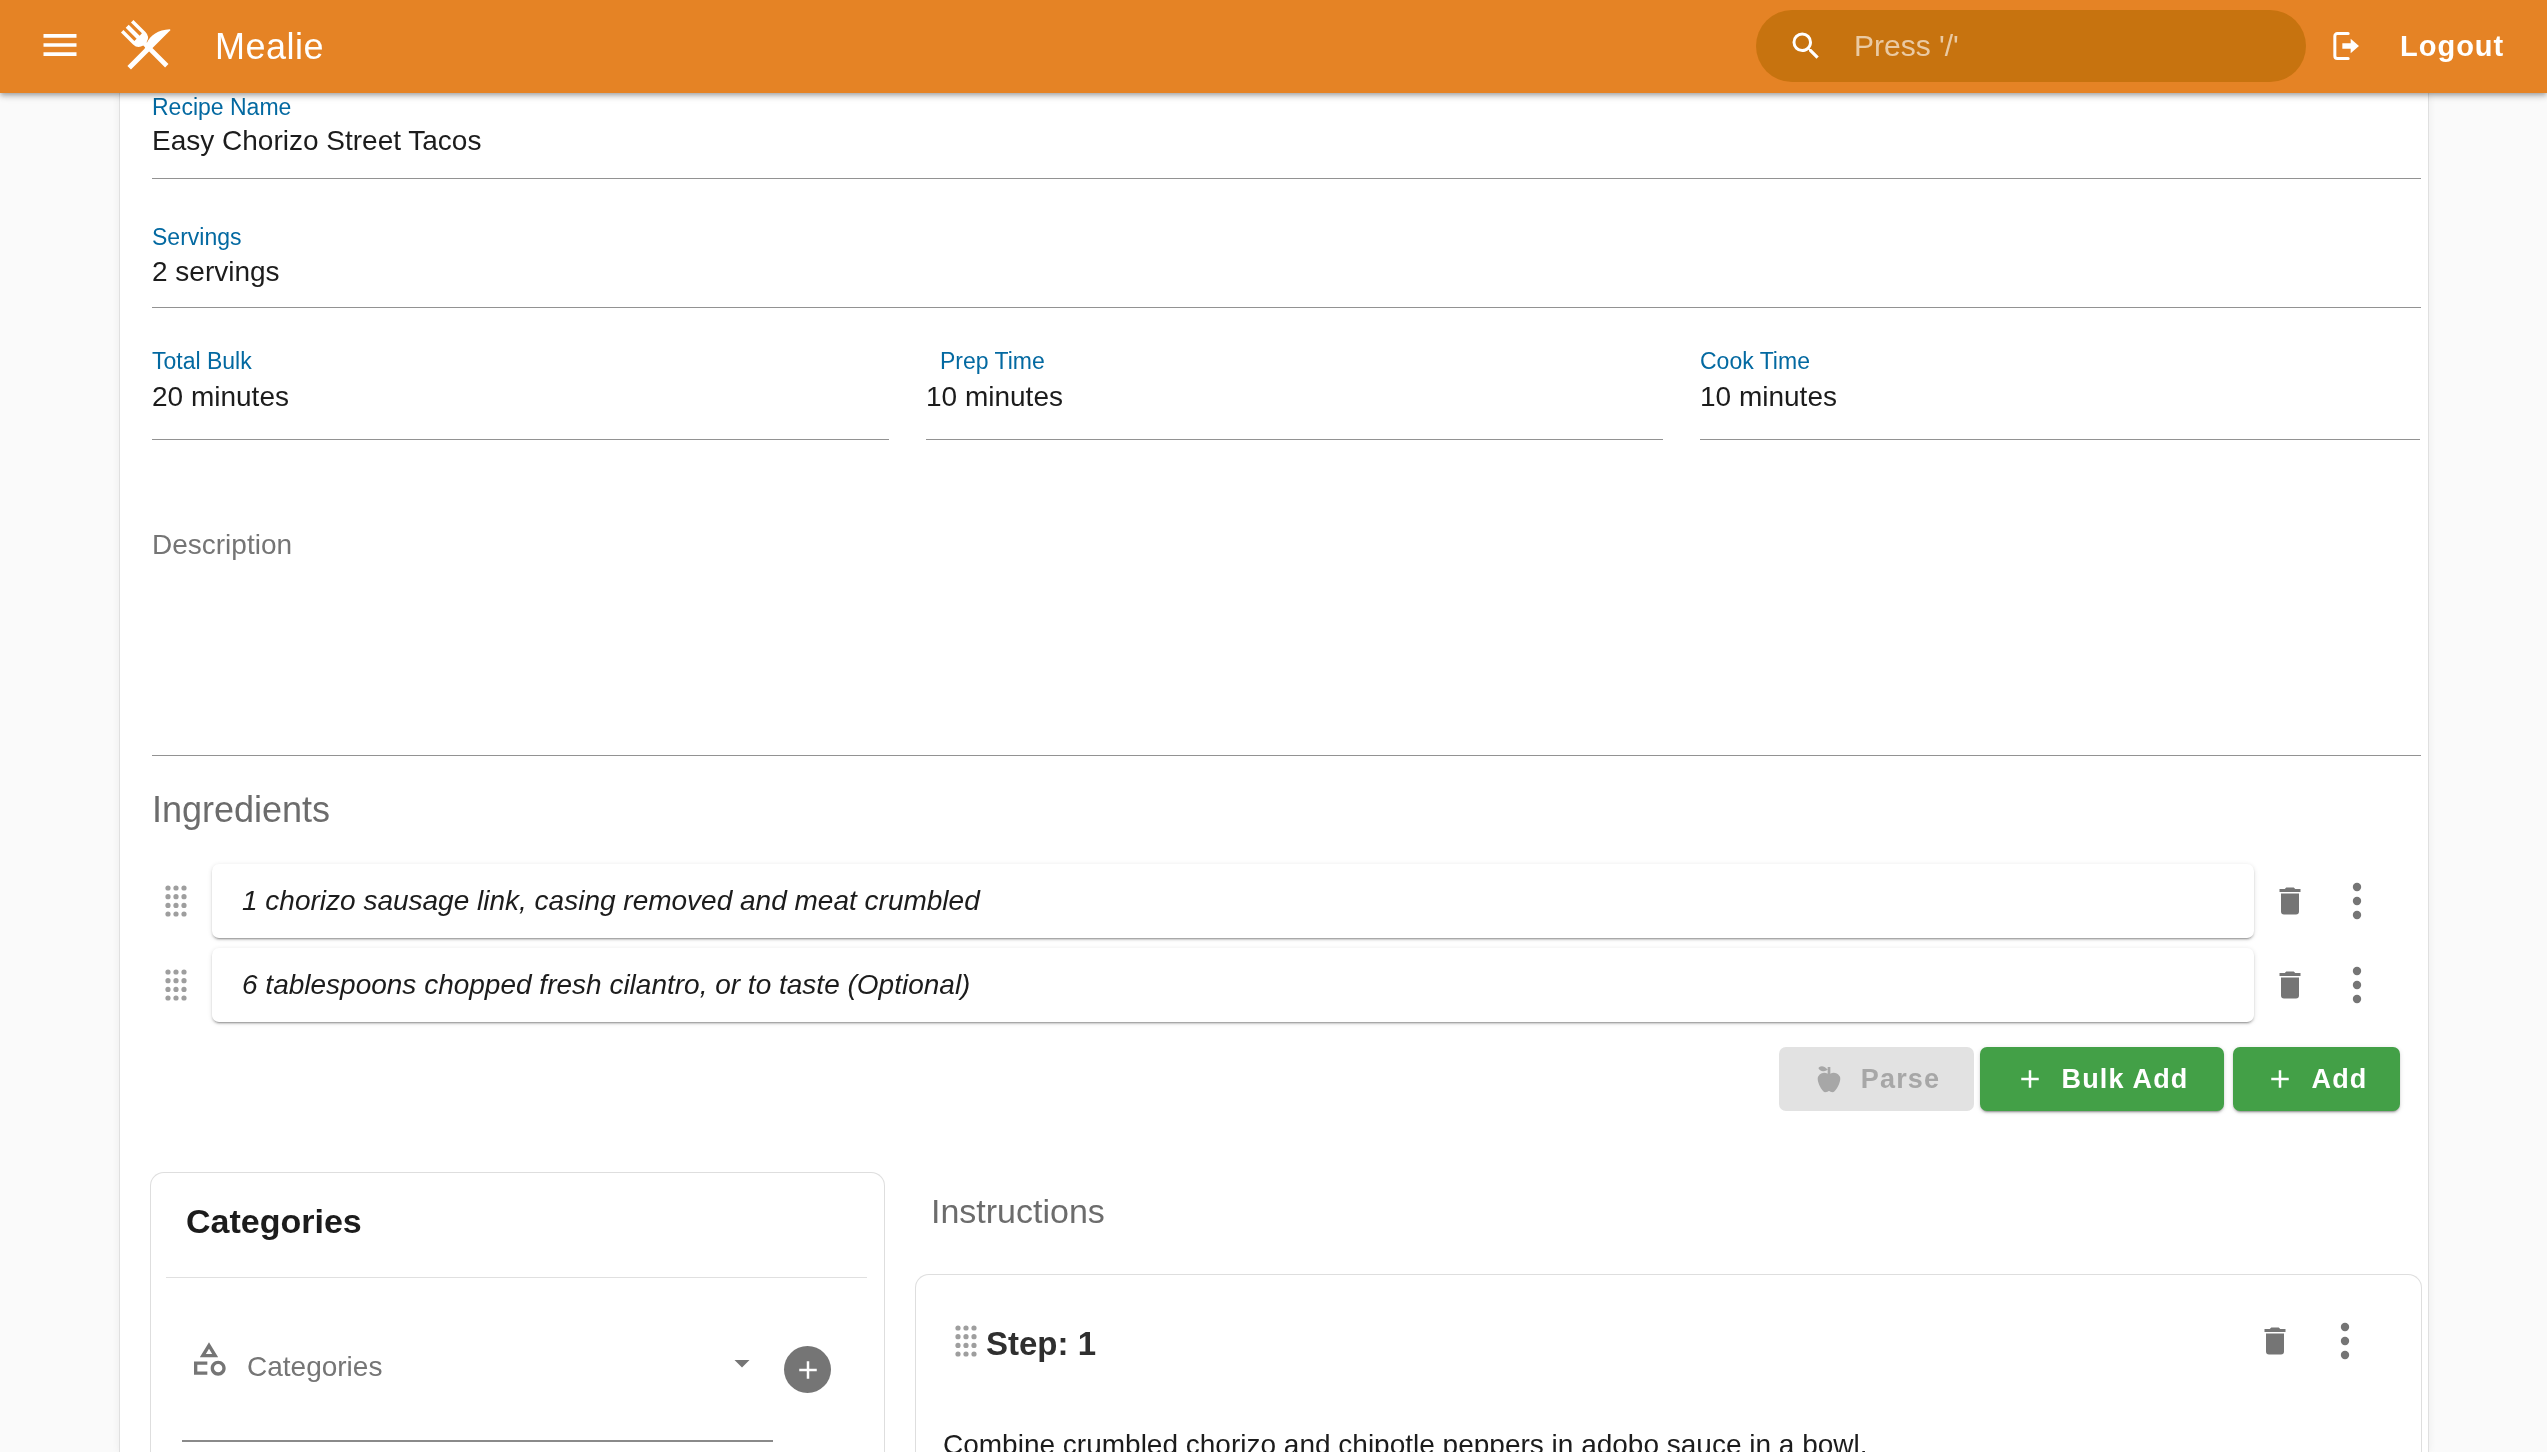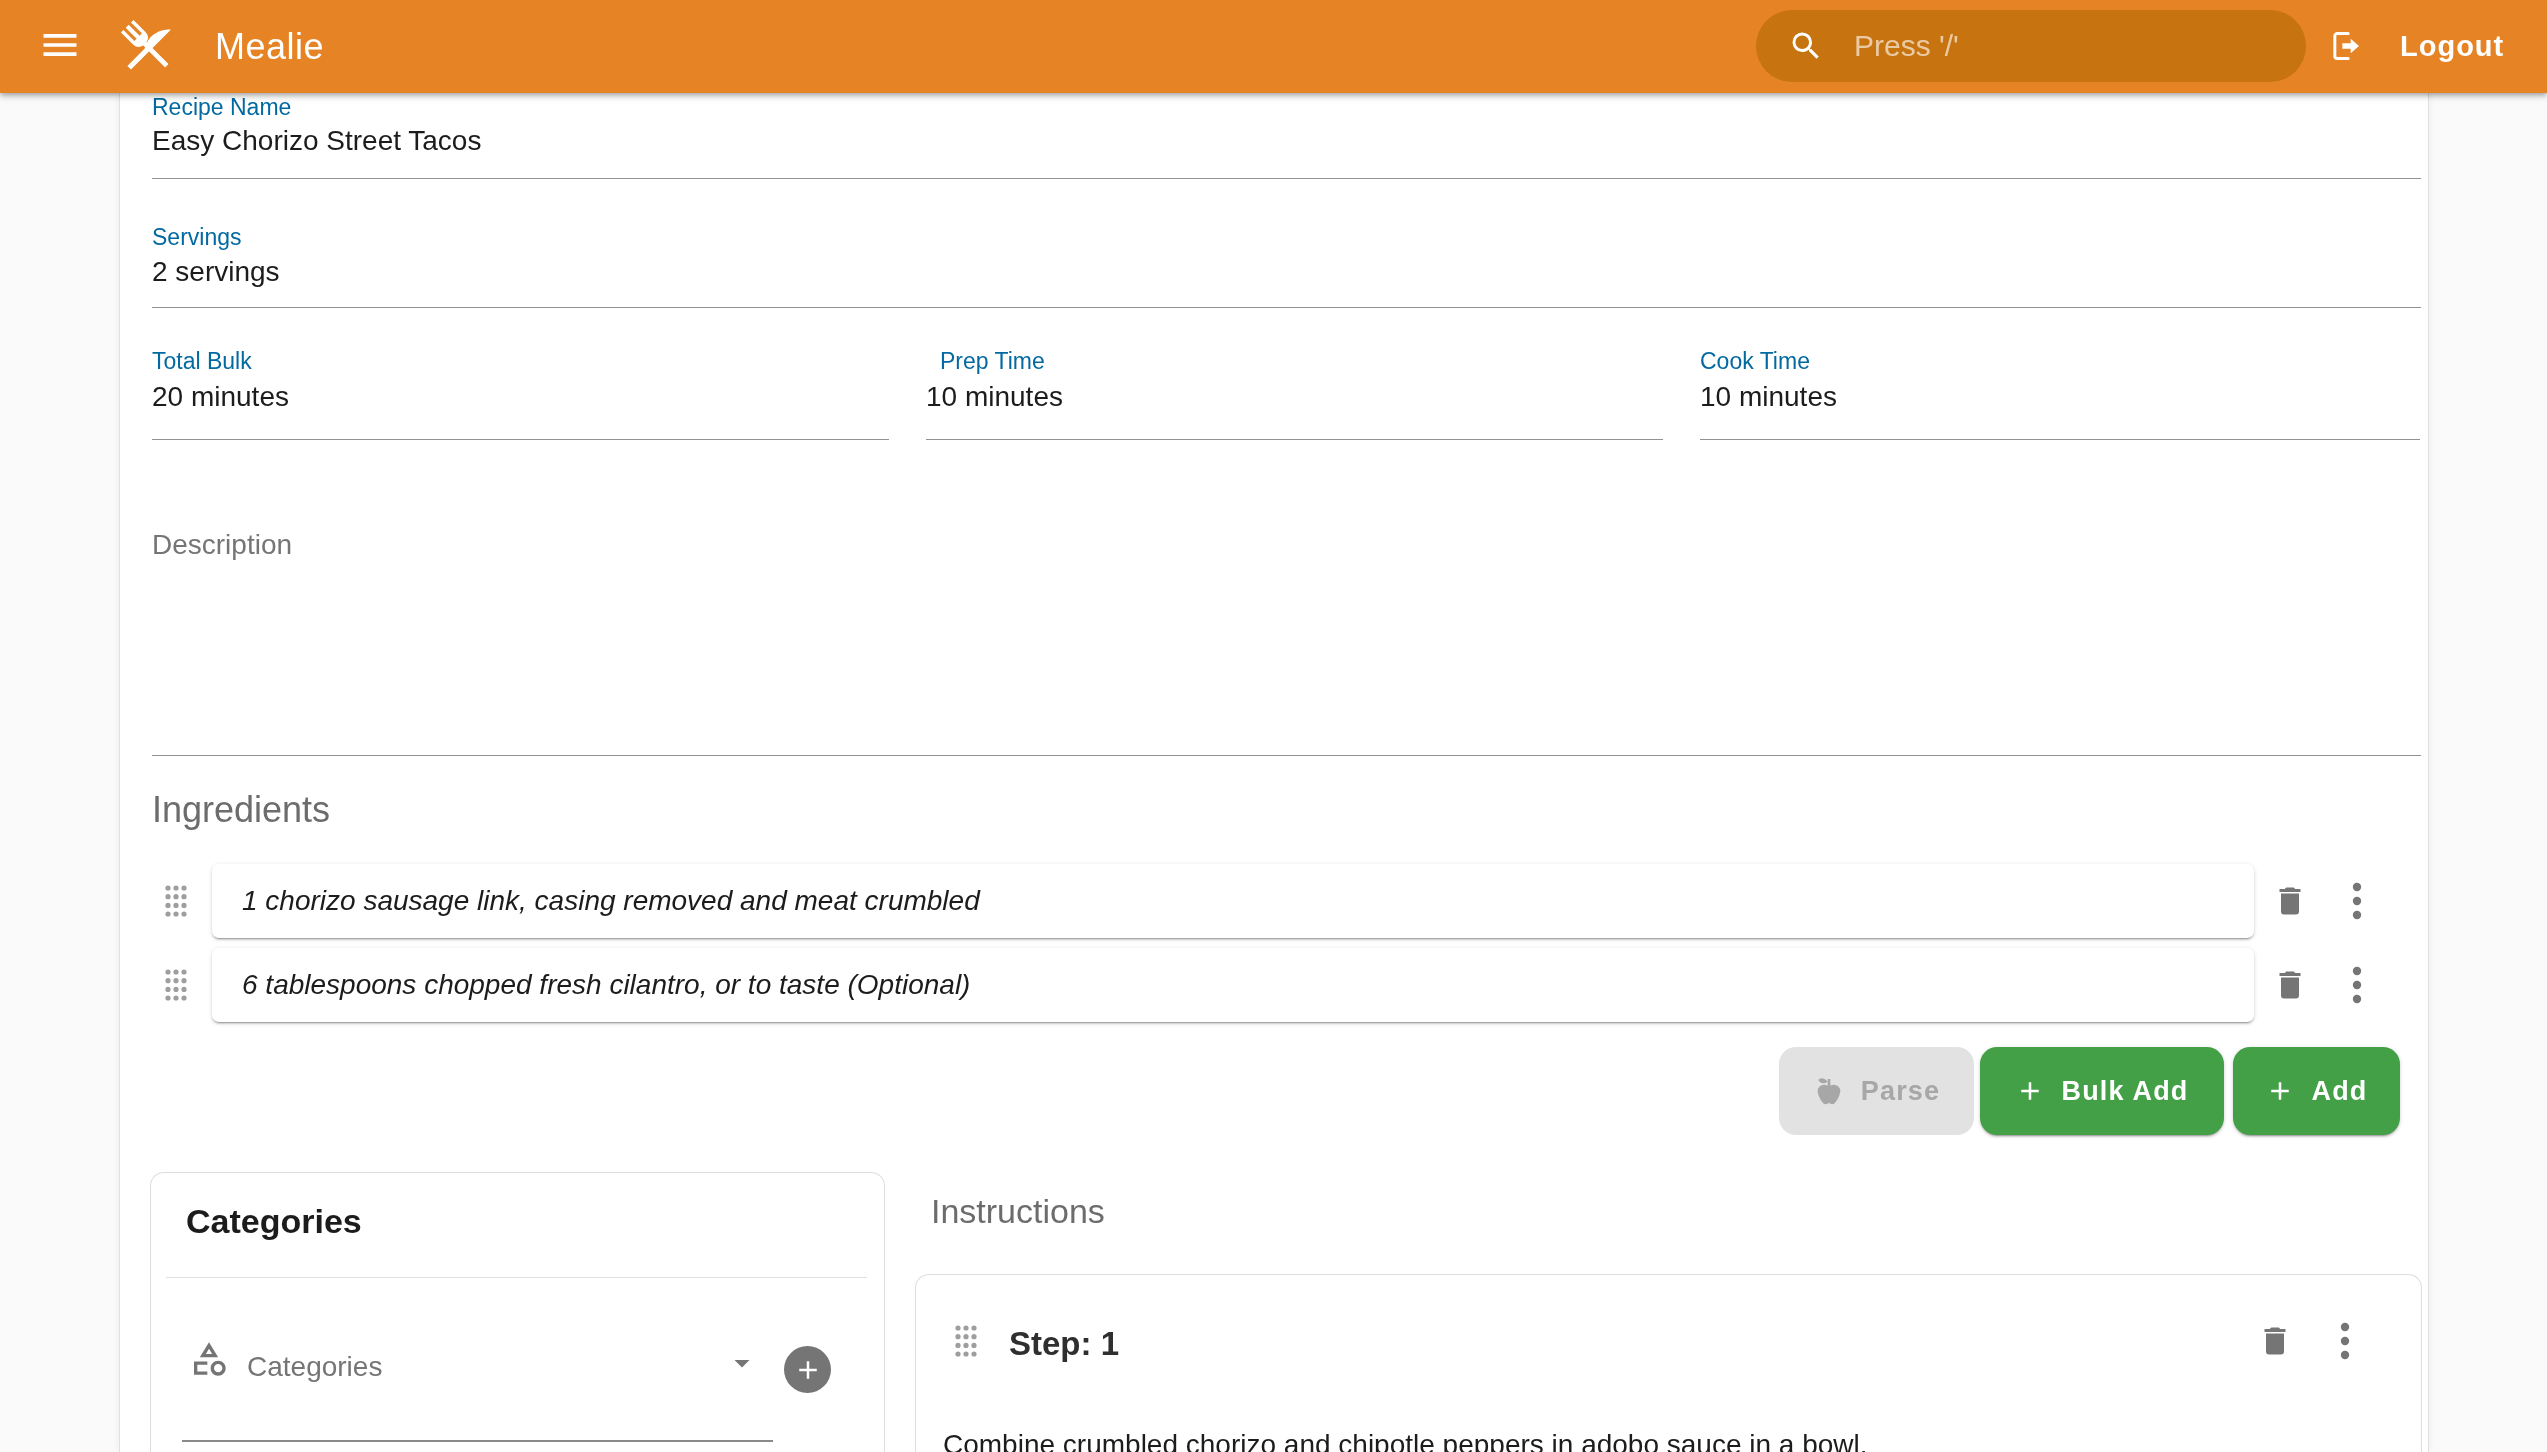--- a/index.html
+++ b/index.html
@@ -36,7 +36,7 @@
   .icon-btn{background:transparent;border:none;padding:0;cursor:pointer;line-height:0;}
   .handle{cursor:grab;line-height:0;background:transparent;border:none;padding:0;}
   
-  .btn{border:none;border-radius:17px;height:88px;display:flex;align-items:center;justify-content:center;
+  .btn{border:none;border-radius:7px;height:64px;display:flex;align-items:center;justify-content:center;
     font-family:"Liberation Sans",sans-serif;font-size:27px;font-weight:bold;letter-spacing:1.2px;cursor:pointer;}
   .btn svg{margin-right:16px;}
   .btn-green{background:#43A047;color:#ffffff;

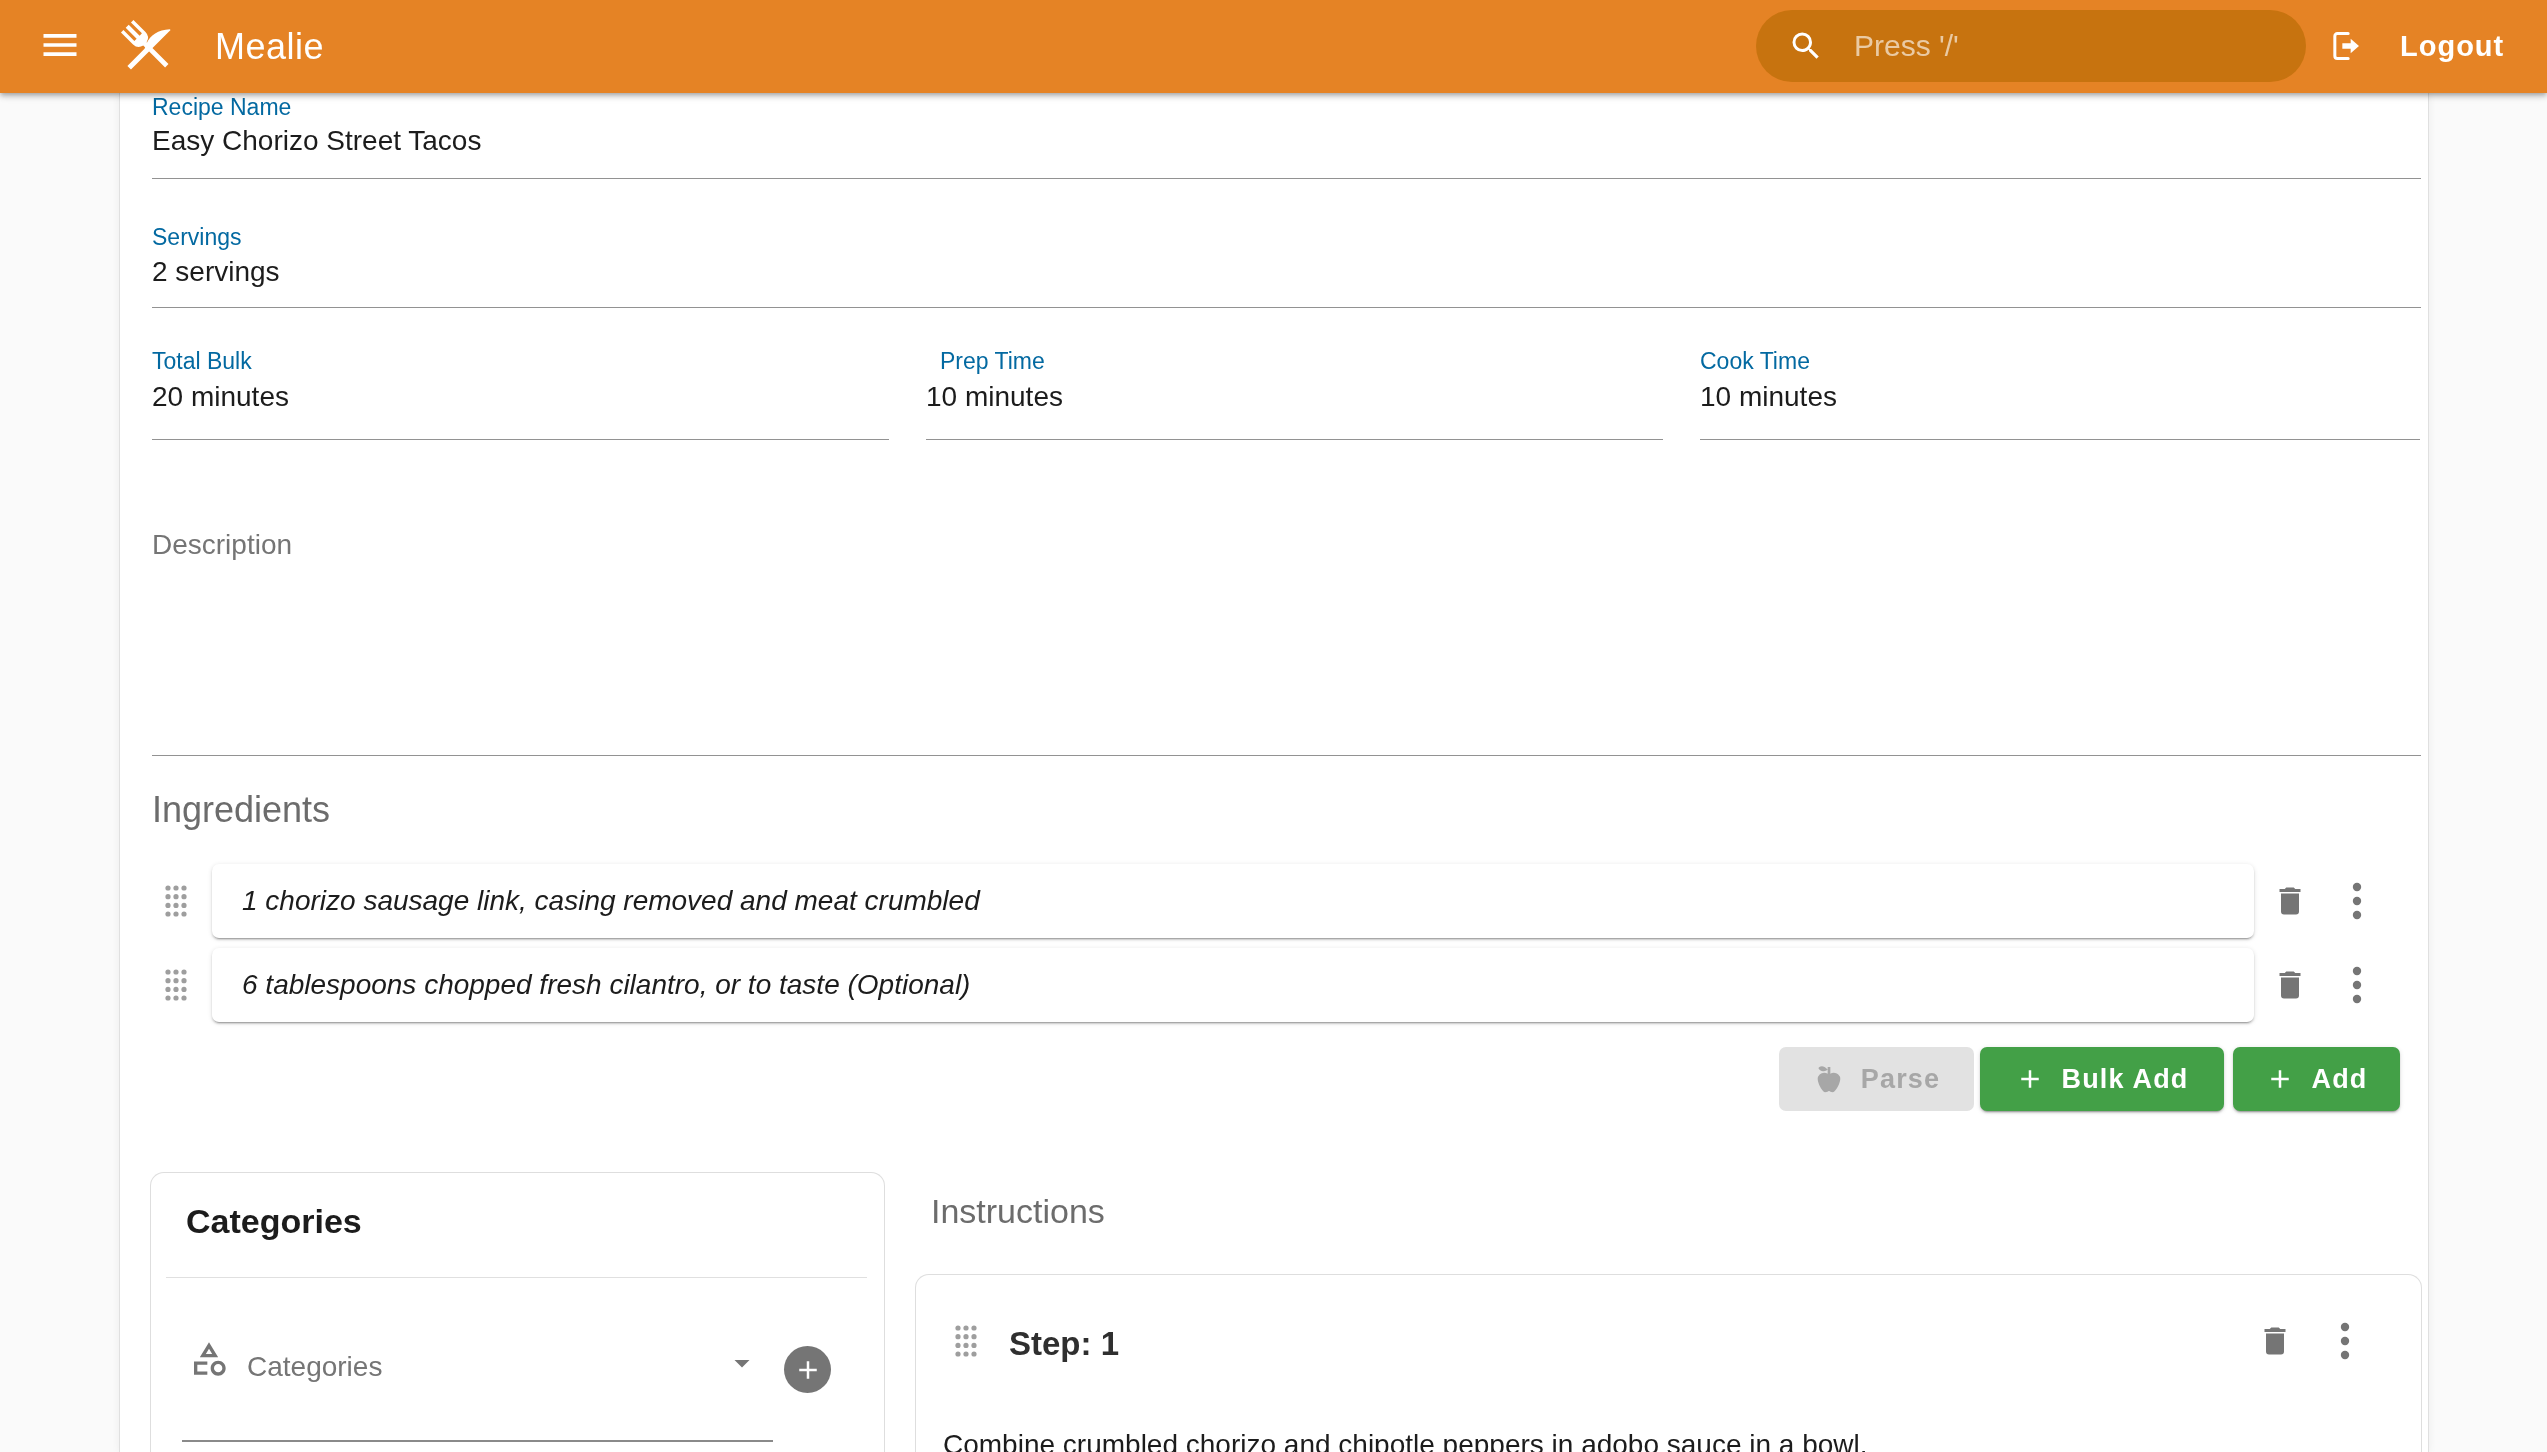--- a/index.html
+++ b/index.html
@@ -238,7 +238,7 @@
       <circle cx="21" cy="31" r="2.6"></circle>
   </svg>
 </button>
-<div class="abs" id="step-title" style="left:1009px;top:1325px">Step: 1</div>
+<div class="abs" id="step-title" style="left:986px;top:1325px">Step: 1</div>
 <button class="abs icon-btn" style="left:2257px;top:1323px">
   <svg width="36" height="36" viewBox="0 0 24 24">
     <path fill="#757575" d="M19,4H15.5L14.5,3H9.5L8.5,4H5V6H19M6,19A2,2 0 0,0 8,21H16A2,2 0 0,0 18,19V7H6V19Z"></path>

